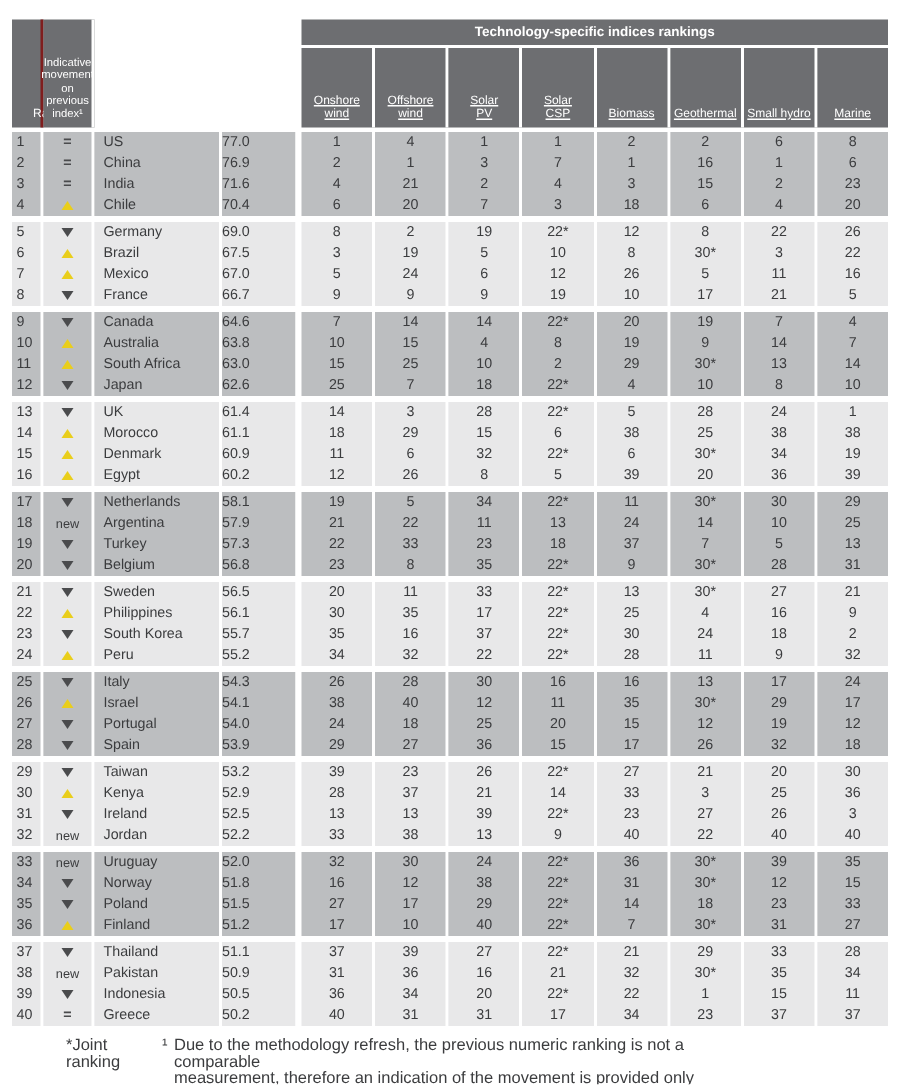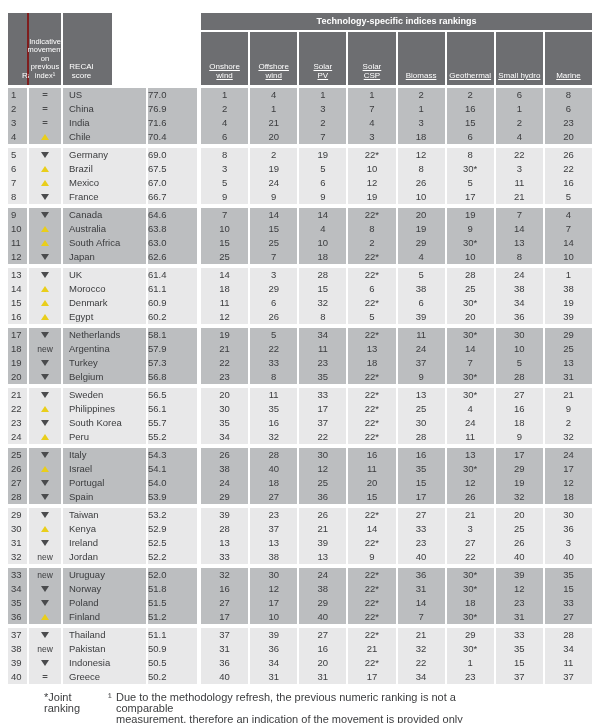--- a/index.html
+++ b/index.html
@@ -79,8 +79,6 @@
 movement
 on previous
 index¹</div>
-        <div class="lh-cell lh-score">RECAI
-score</div>
       </div>
       <div class="header-gap"></div>
       <div class="tech-header">

